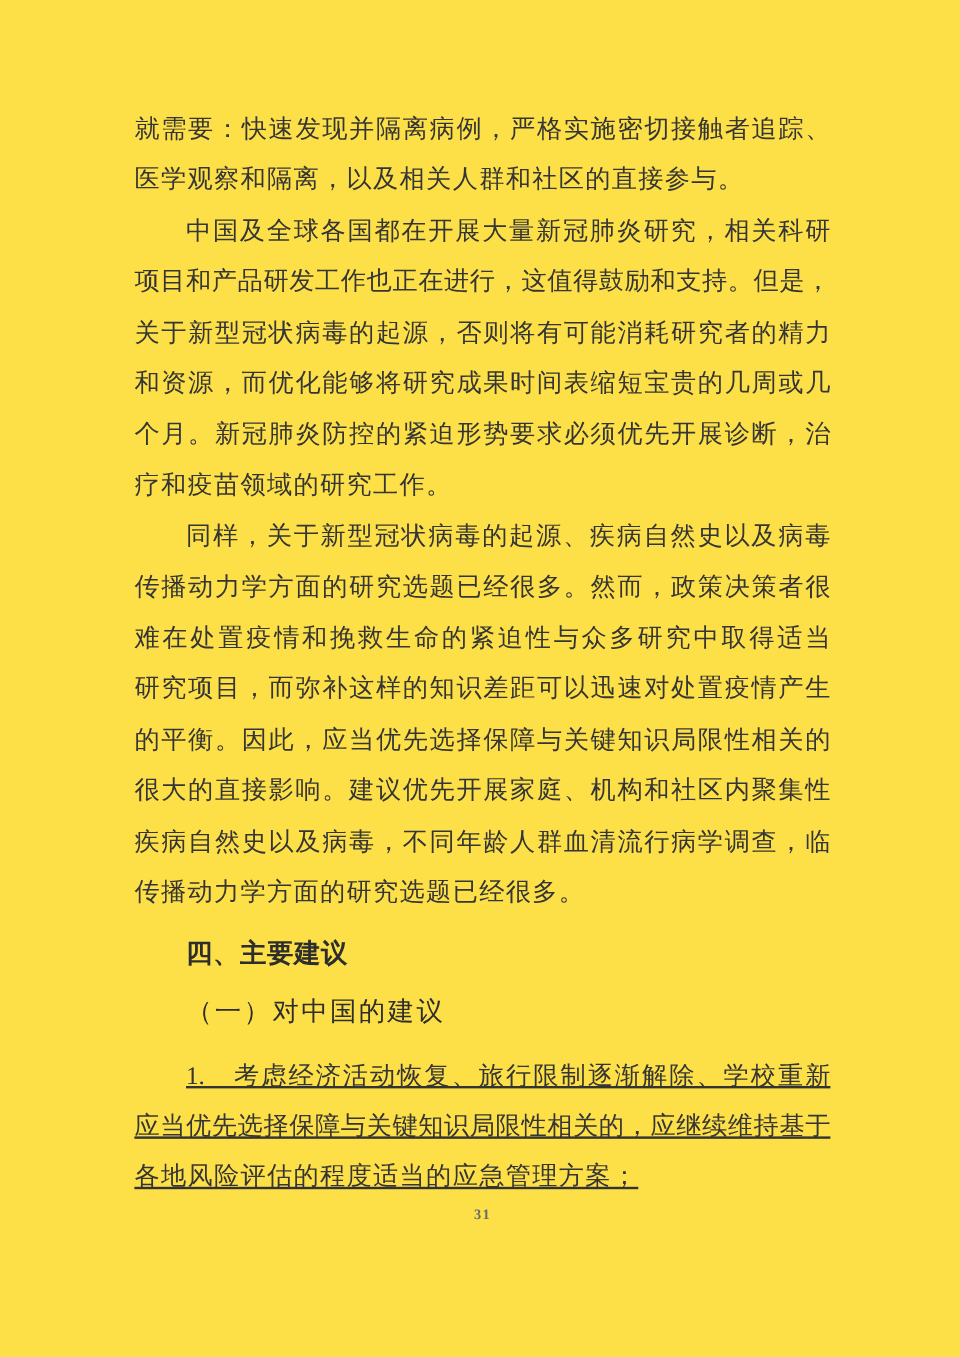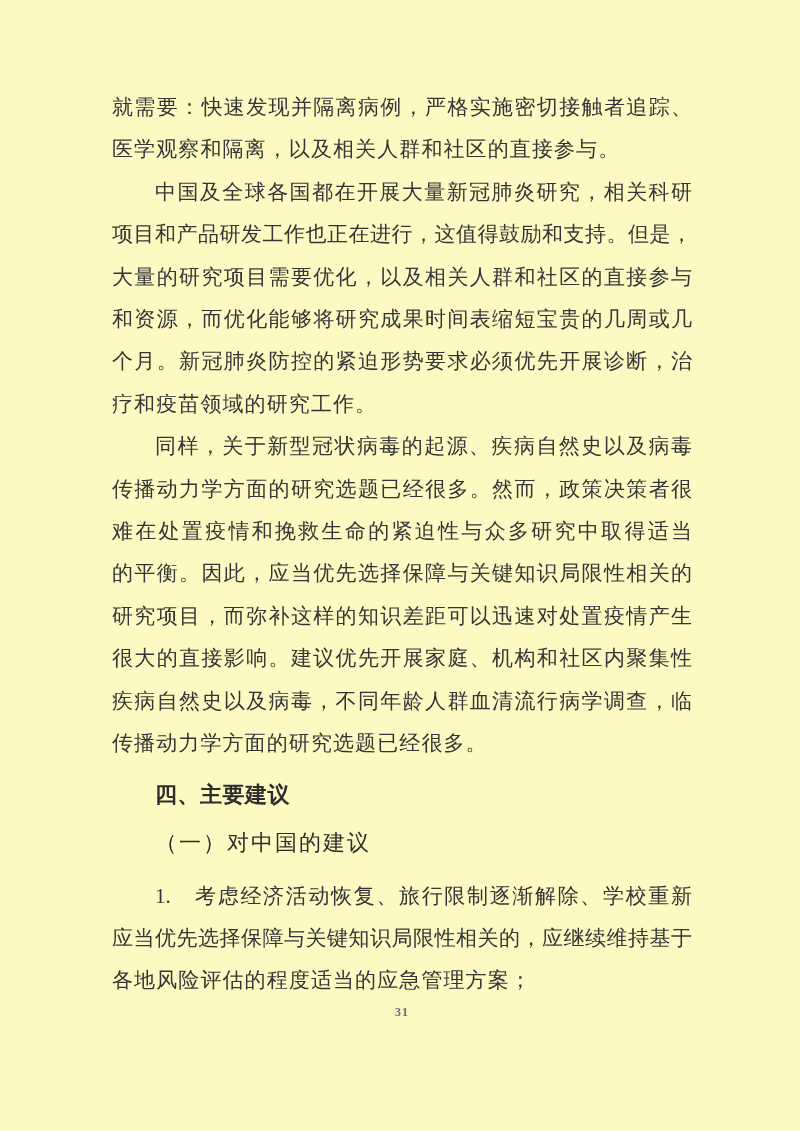--- a/index.html
+++ b/index.html
@@ -12,7 +12,7 @@
     width: 800px;
     height: 1131px;
     margin: 0 auto;
-    background: #fef9c3;
+    background: #fde047;
     box-sizing: border-box;
     padding: 86px 108px 0 112px;
     font-family: "Liberation Serif", "DejaVu Serif", serif;

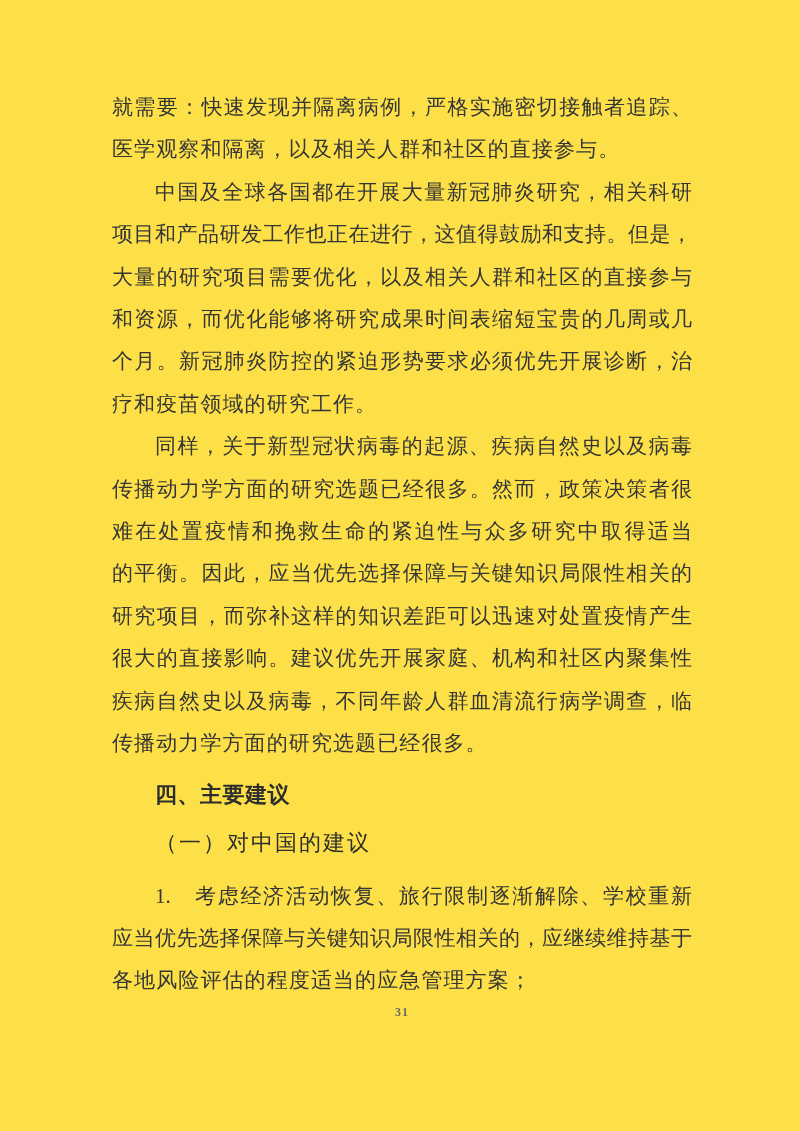--- a/index.html
+++ b/index.html
@@ -91,7 +91,7 @@
     <div class="para">
       <div class="line indent">中国及全球各国都在开展大量新冠肺炎研究，相关科研</div>
       <div class="line">项目和产品研发工作也正在进行，这值得鼓励和支持。但是，</div>
-      <div class="line">大量的研究项目需要优化，以及相关人群和社区的直接参与</div>
+      <div class="line">关于新型冠状病毒的起源，否则将有可能消耗研究者的精力</div>
       <div class="line">和资源，而优化能够将研究成果时间表缩短宝贵的几周或几</div>
       <div class="line">个月。新冠肺炎防控的紧迫形势要求必须优先开展诊断，治</div>
       <div class="line end">疗和疫苗领域的研究工作。</div>

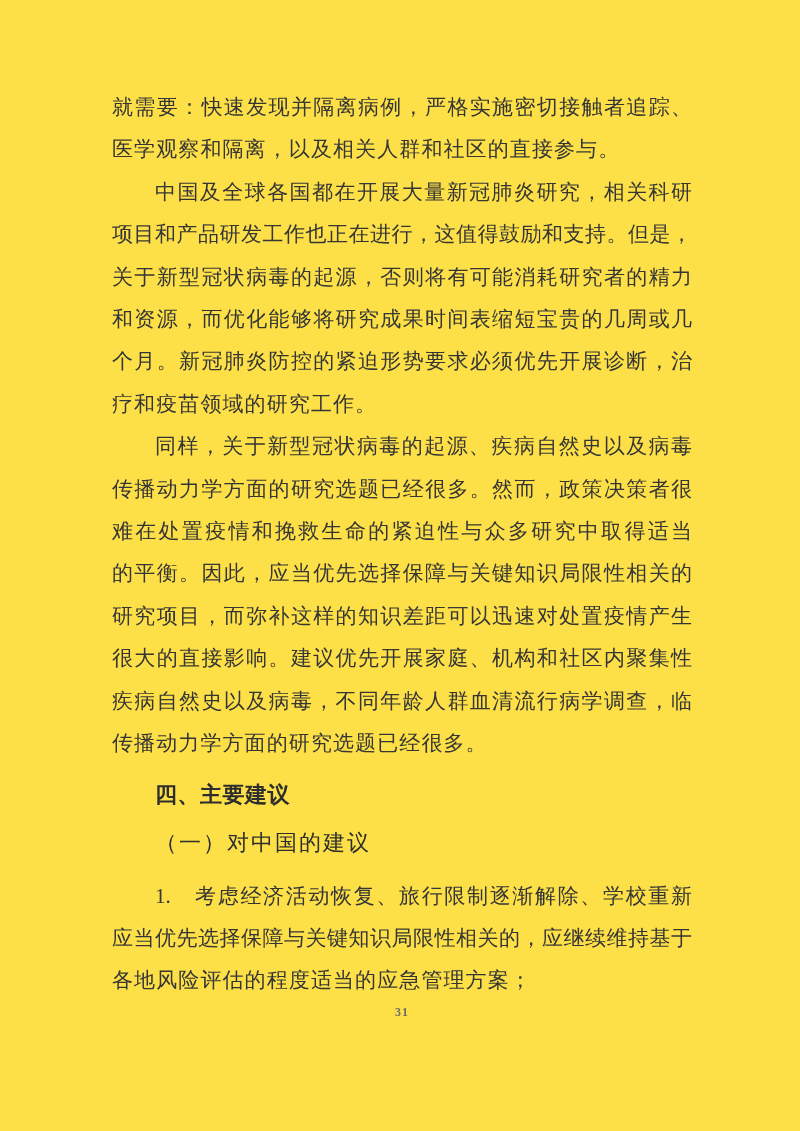--- a/index.html
+++ b/index.html
@@ -101,8 +101,8 @@
       <div class="line indent">同样，关于新型冠状病毒的起源、疾病自然史以及病毒</div>
       <div class="line">传播动力学方面的研究选题已经很多。然而，政策决策者很</div>
       <div class="line">难在处置疫情和挽救生命的紧迫性与众多研究中取得适当</div>
+      <div class="line">研究项目，而弥补这样的知识差距可以迅速对处置疫情产生</div>
       <div class="line">的平衡。因此，应当优先选择保障与关键知识局限性相关的</div>
-      <div class="line">研究项目，而弥补这样的知识差距可以迅速对处置疫情产生</div>
       <div class="line">很大的直接影响。建议优先开展家庭、机构和社区内聚集性</div>
       <div class="line">疾病自然史以及病毒，不同年龄人群血清流行病学调查，临</div>
       <div class="line end">传播动力学方面的研究选题已经很多。</div>

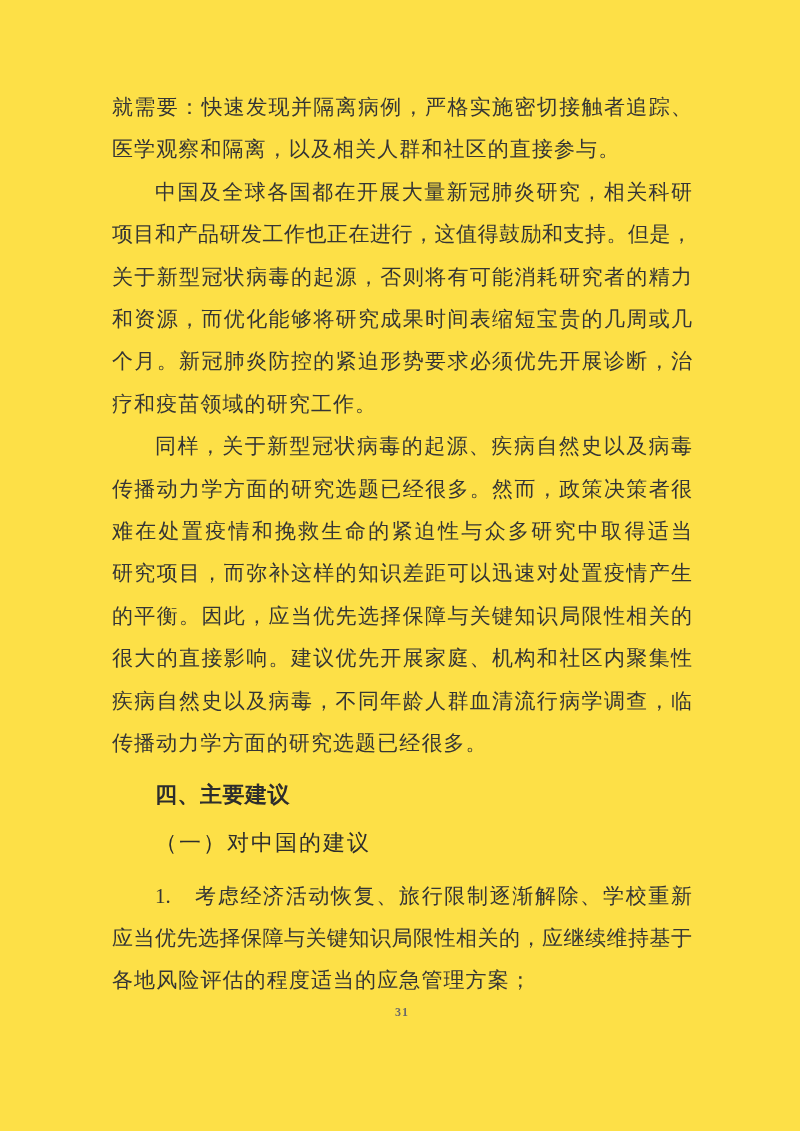--- a/index.html
+++ b/index.html
@@ -64,6 +64,7 @@
   }
   .list-para {
     margin-top: 10px;
+    text-decoration: underline;
   }
   .page-number {
     margin-top: 2px;

